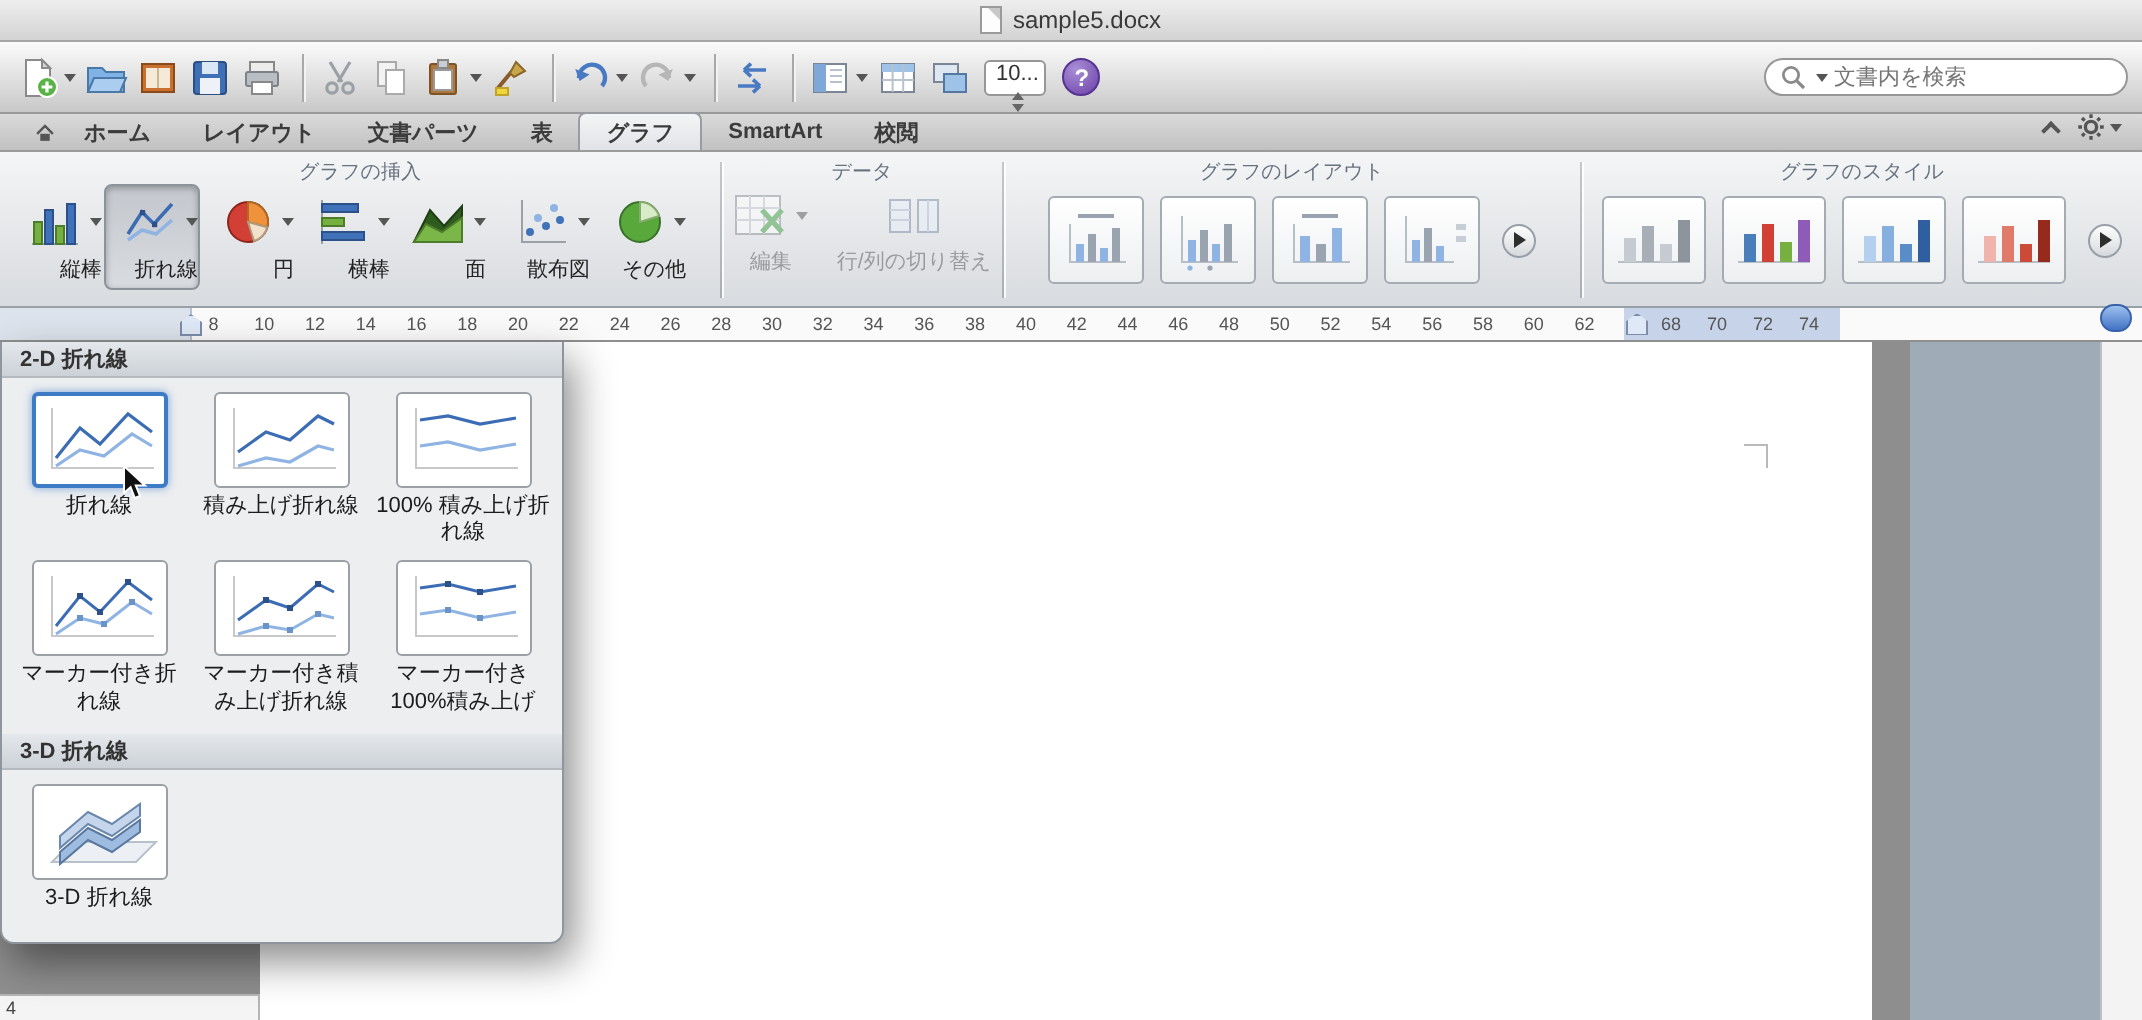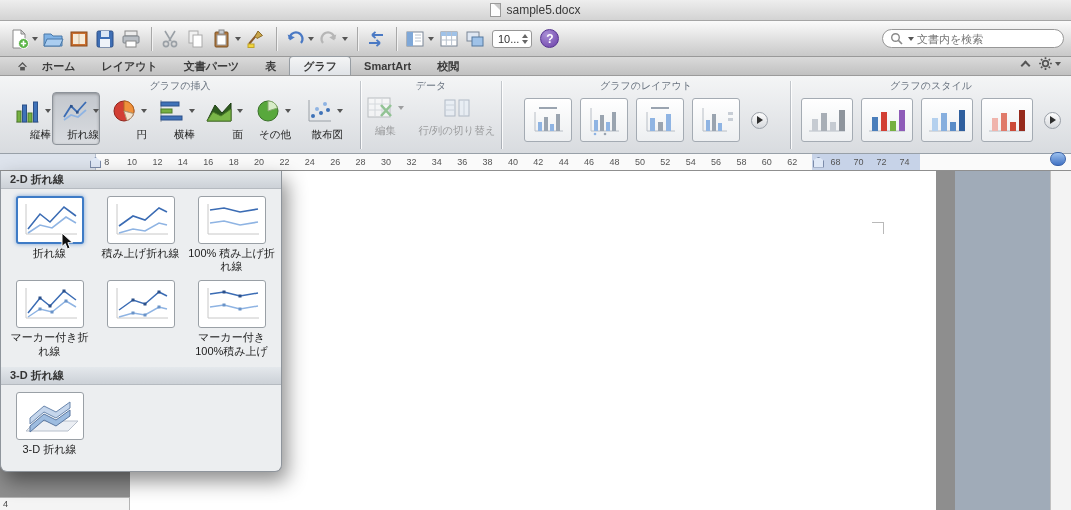--- a/index.html
+++ b/index.html
@@ -25,7 +25,7 @@
     border-top:4px solid #555; margin-left:2px; }
   .tsep { width:1px; height:24px; background:#a8a8a8; box-shadow:1px 0 0 #f2f2f2; margin:0 6px; }
   .zoom-box { display:flex; align-items:center; background:#fff; border:1px solid #979797;
-    border-radius:3px; height:18px; padding:0 3px 0 5px; font-size:11px; color:#333; gap:3px; margin:0 3px; }
+    border-radius:3px; height:18px; padding:0 3px 0 5px; font-size:11px; color:#333; gap:3px; margin:0 3px;flex-direction:column; }
   .stepper { display:flex; flex-direction:column; gap:2px; }
   .step-up { width:0; height:0; border-left:3px solid transparent; border-right:3px solid transparent; border-bottom:4px solid #666; }
   .step-dn { width:0; height:0; border-left:3px solid transparent; border-right:3px solid transparent; border-top:4px solid #666; }

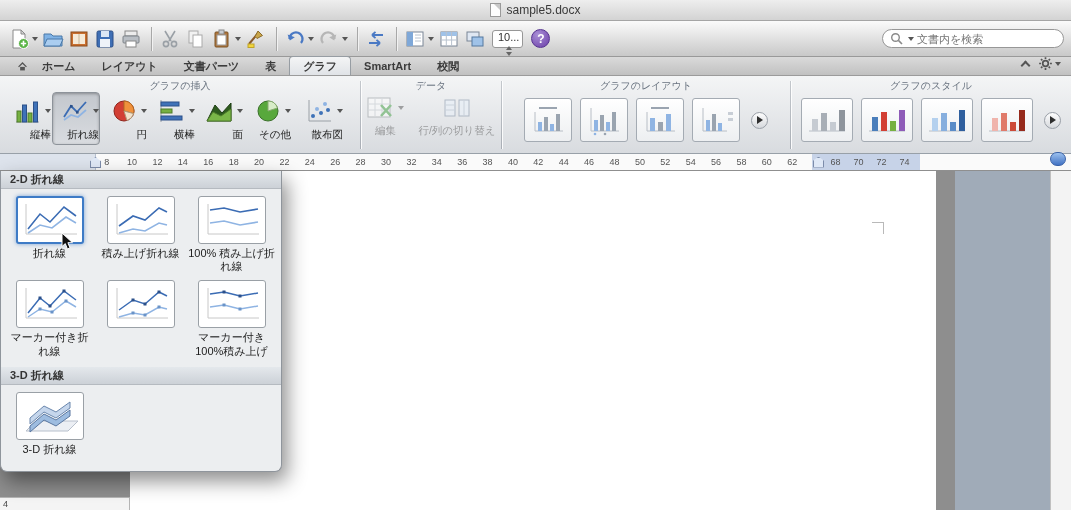--- a/index.html
+++ b/index.html
@@ -361,16 +361,6 @@
           </div>
           <span class="lbl">面</span>
         </div>
-        <div class="chart-btn">
-          <div class="icon-row">
-            <svg width="26" height="26" viewBox="0 0 26 26">
-              <circle cx="13" cy="13" r="10" fill="#58a83c" stroke="#3a702a"></circle>
-              <path d="M13,13 L13,3 A10,10 0 0 1 22.5,10 Z" fill="#d8ecc8" stroke="#88aa70"></path>
-            </svg>
-            <span class="dd-caret"></span>
-          </div>
-          <span class="lbl">その他</span>
-        </div>
         <div class="chart-btn" style="width:52px">
           <div class="icon-row">
             <svg width="28" height="26" viewBox="0 0 28 26">
@@ -384,6 +374,16 @@
             <span class="dd-caret"></span>
           </div>
           <span class="lbl">散布図</span>
+        </div>
+        <div class="chart-btn">
+          <div class="icon-row">
+            <svg width="26" height="26" viewBox="0 0 26 26">
+              <circle cx="13" cy="13" r="10" fill="#58a83c" stroke="#3a702a"></circle>
+              <path d="M13,13 L13,3 A10,10 0 0 1 22.5,10 Z" fill="#d8ecc8" stroke="#88aa70"></path>
+            </svg>
+            <span class="dd-caret"></span>
+          </div>
+          <span class="lbl">その他</span>
         </div>
       </div>
     </div>

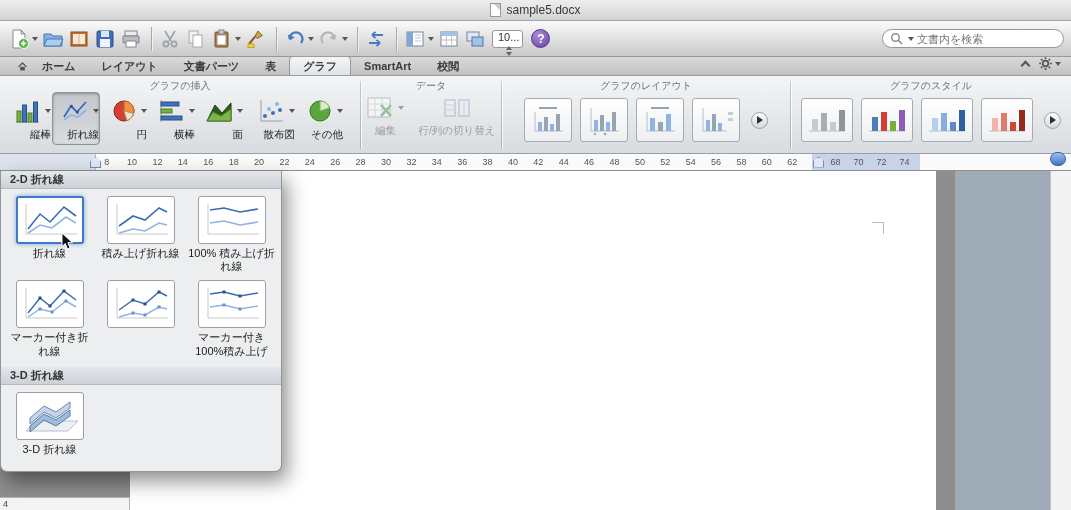--- a/index.html
+++ b/index.html
@@ -641,6 +641,7 @@
                 </g>
             </svg>
           </div>
+          <span class="menu-cap">マーカー付き積み上げ折れ線</span>
         </div>
         <div class="menu-item">
           <div class="menu-thumb">

